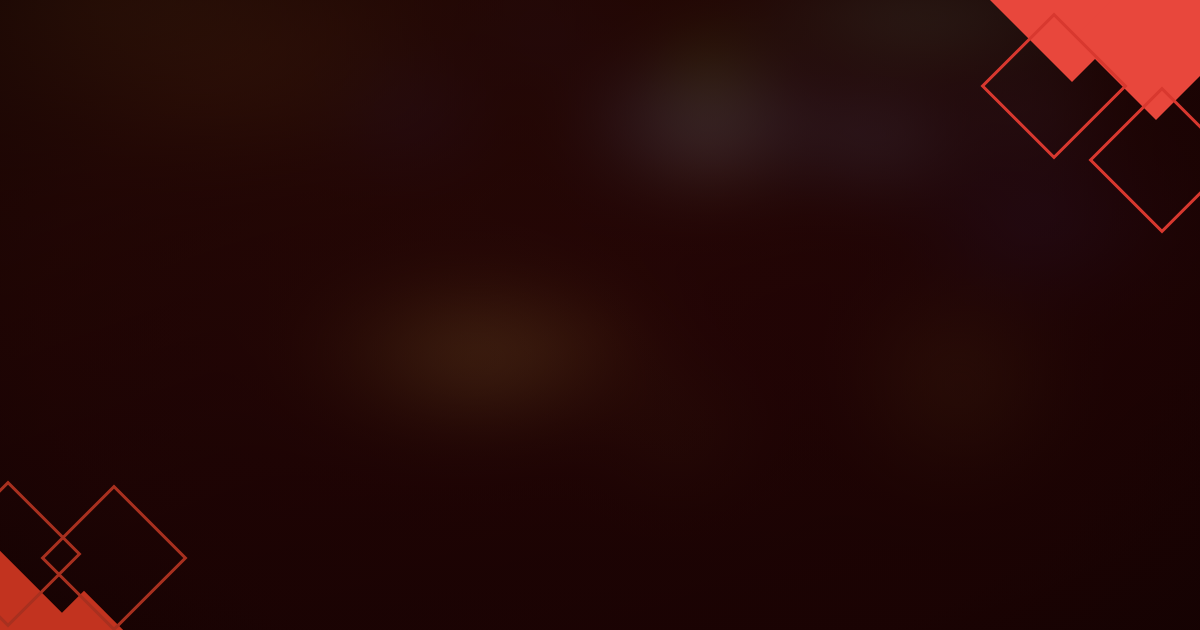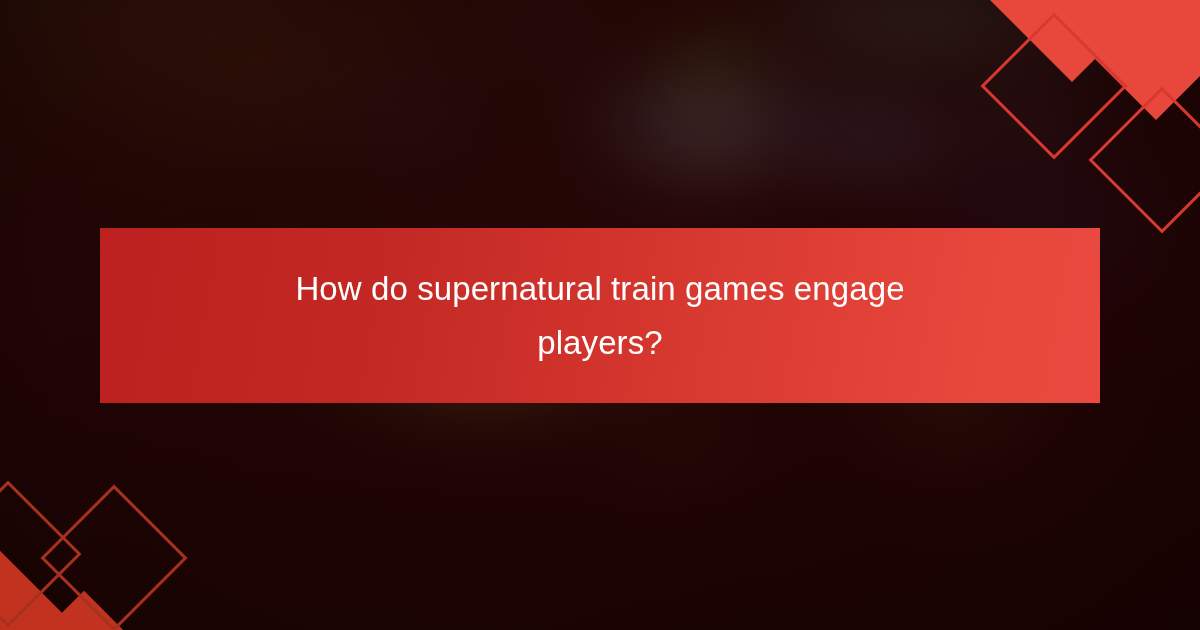--- a/index.html
+++ b/index.html
@@ -126,9 +126,6 @@
     <span class="dia out  d4"></span>
   </div>
 
-  <div class="banner">
-    <h1 class="banner-title">How do supernatural train games engage players?</h1>
-  </div>
 
 </div>
 

